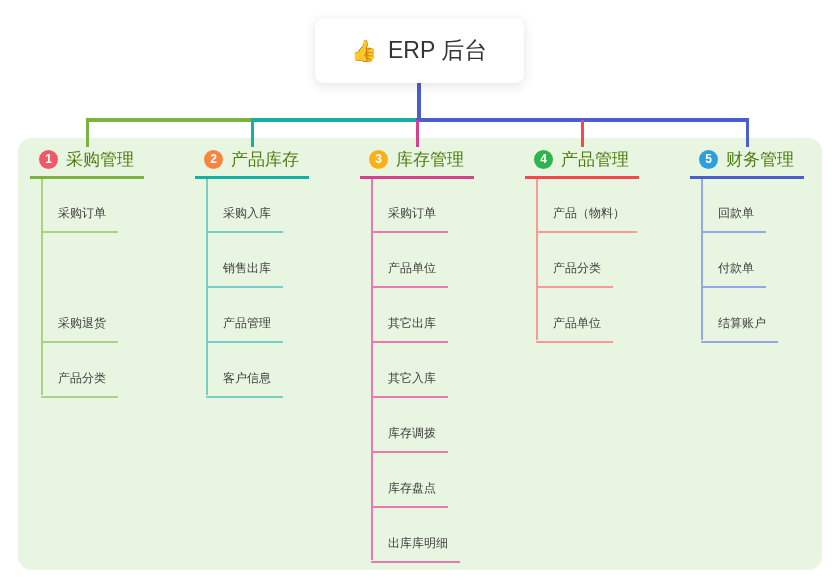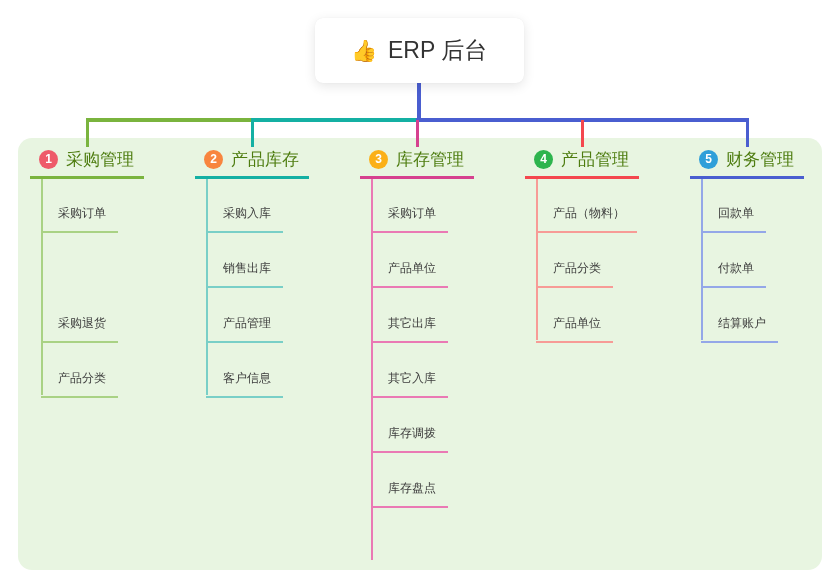--- a/index.html
+++ b/index.html
@@ -130,6 +130,9 @@
     <div class="child c5">
         <span>库存盘点</span>
       </div>
+    <div class="child c6">
+        <span>出库库明细</span>
+      </div>
   </div>
 
   <div class="branch" style="left: 525px; --c: #f4474e; --cl: #f79b96; --bc: #2db44d;">

